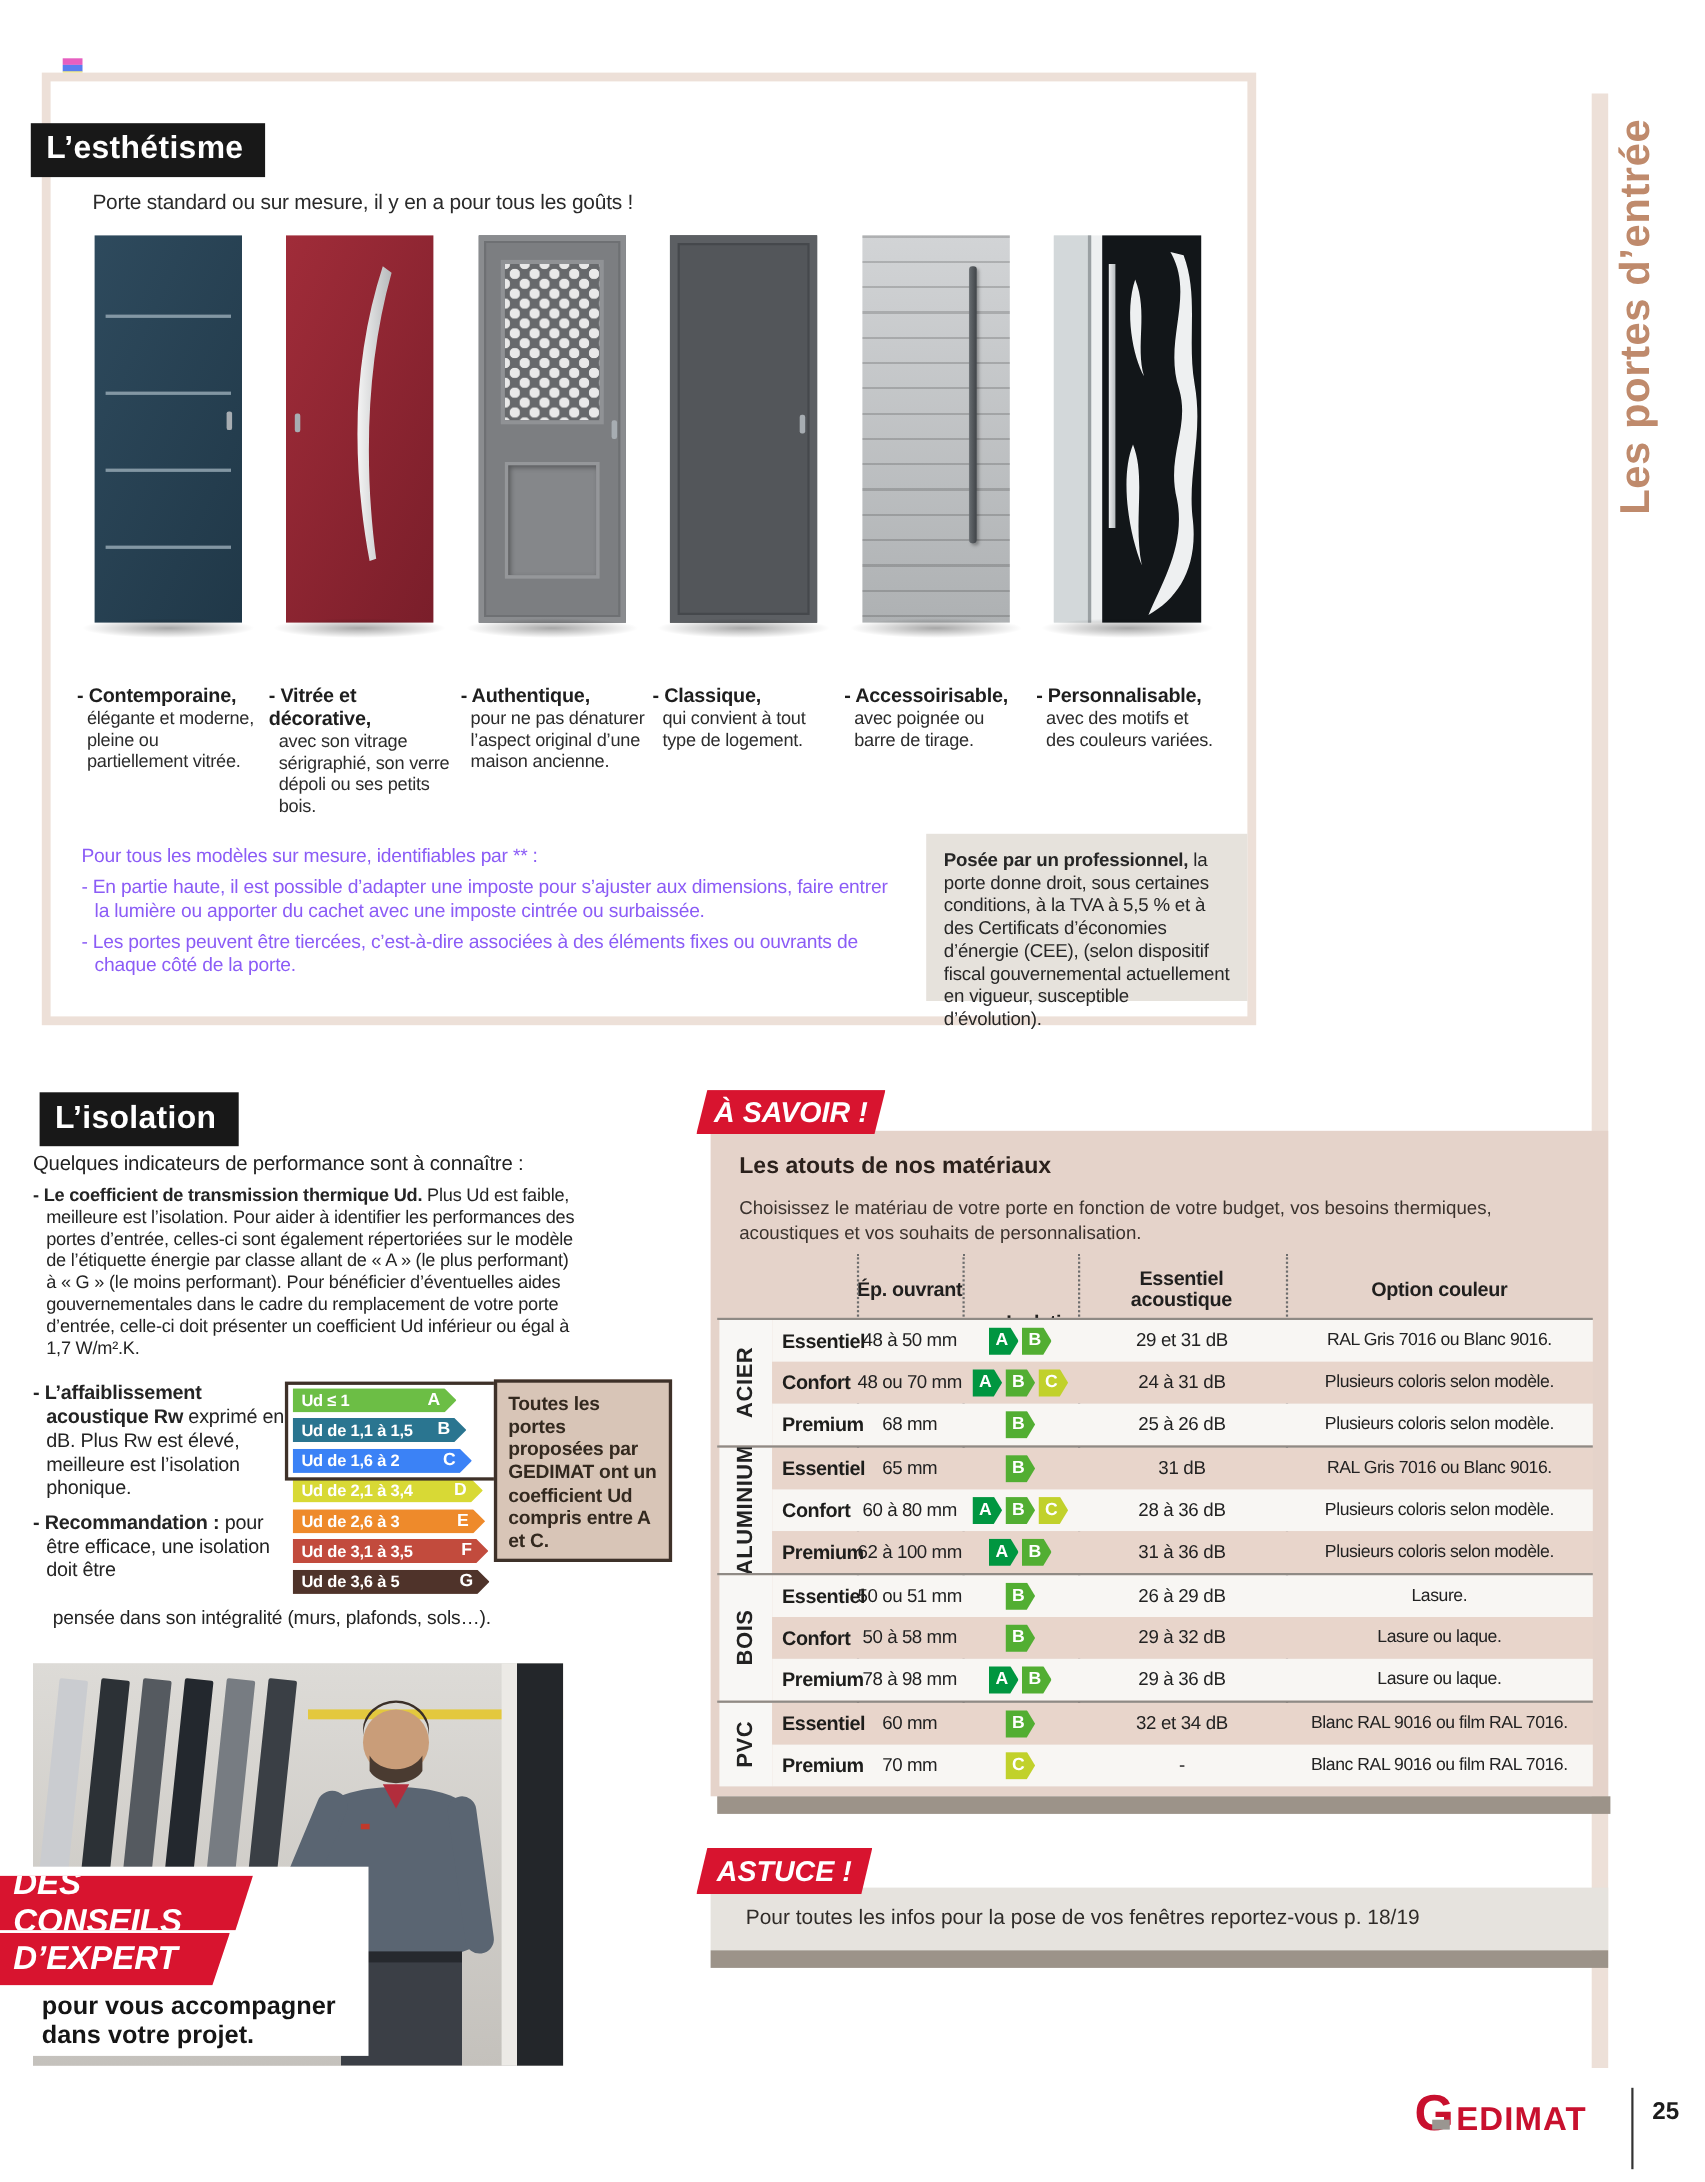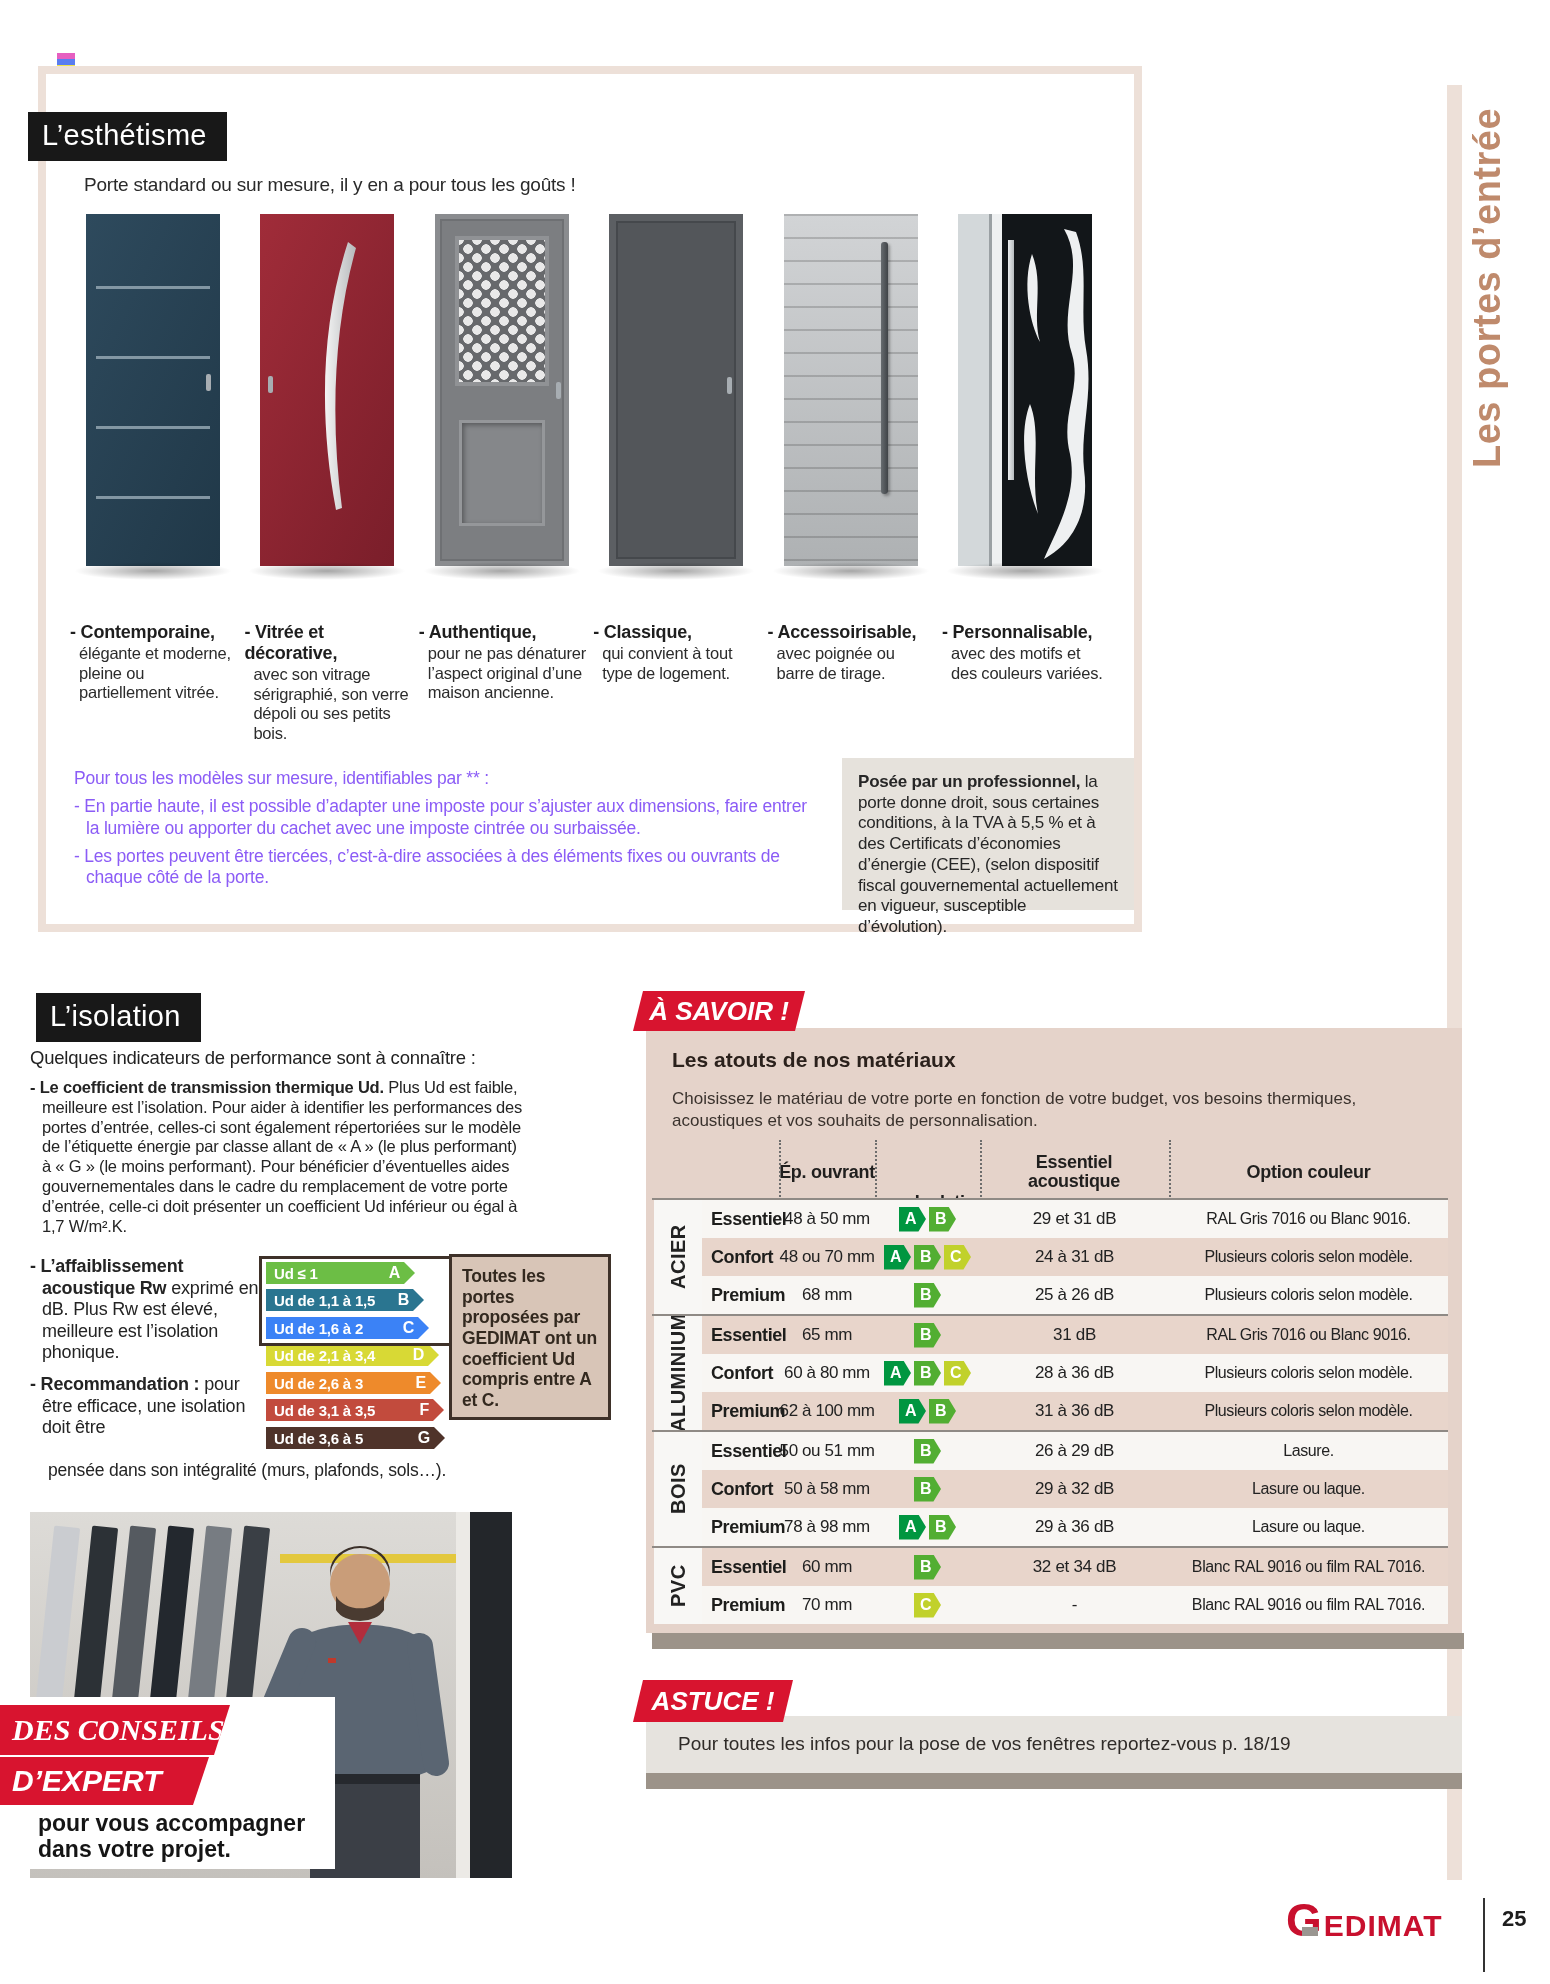--- a/index.html
+++ b/index.html
@@ -7,7 +7,7 @@
         font-family:"Liberation Sans",sans-serif;color:#222;}
 
   
-  .blacktitle{position:absolute;background:#181818;color:#fff;font-weight:400;
+  .blacktitle{position:absolute;background:#181818;color:#fff;font-weight:700;
               font-size:29px;padding:7px 20px 9px 14px;letter-spacing:.3px;}
   .redbanner{position:absolute;background:#d8142f;color:#fff;font-weight:800;font-style:italic;
              display:flex;align-items:center;justify-content:center;

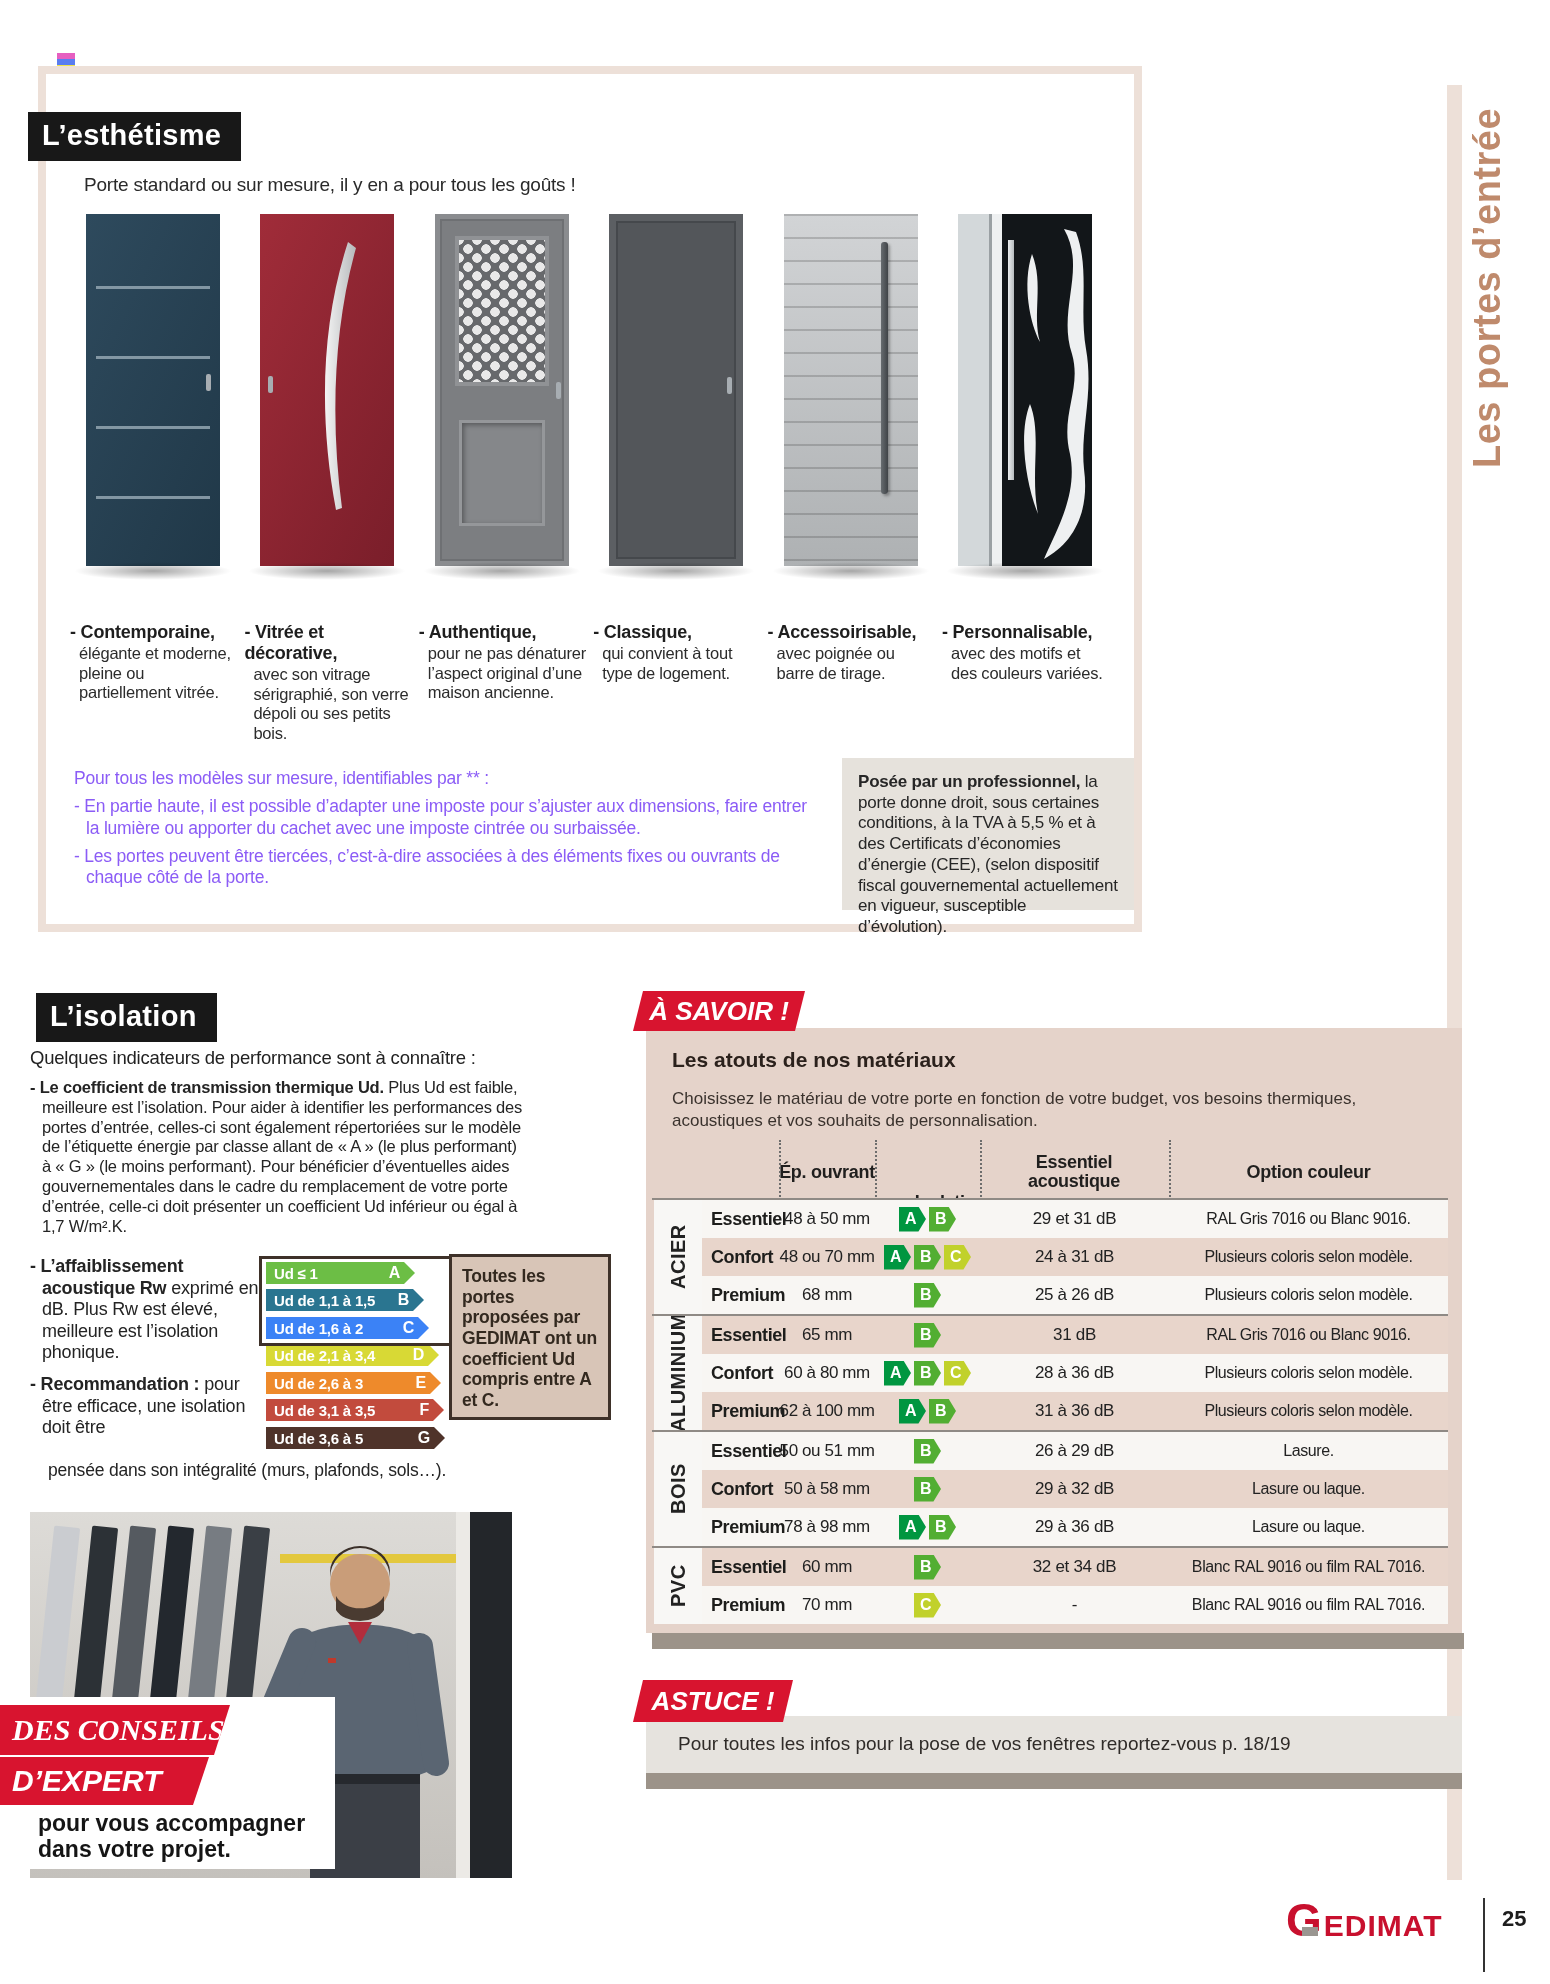--- a/index.html
+++ b/index.html
@@ -479,7 +479,7 @@
     </svg>
   </div>
   <div class="whitebox"></div>
-  <div class="expbanner" style="left:0;top:1705px;width:218px;height:50px;font-size:30px;font-family:Liberation Serif, serif;">DES CONSEILS</div>
+  <div class="expbanner" style="left:0;top:1705px;width:218px;height:50px;font-size:30px;">DES CONSEILS</div>
   <div class="expbanner" style="left:0;top:1757px;width:197px;height:48px;font-size:30px;">D’EXPERT</div>
   <div class="expsub">pour vous accompagner dans votre projet.</div>
 

